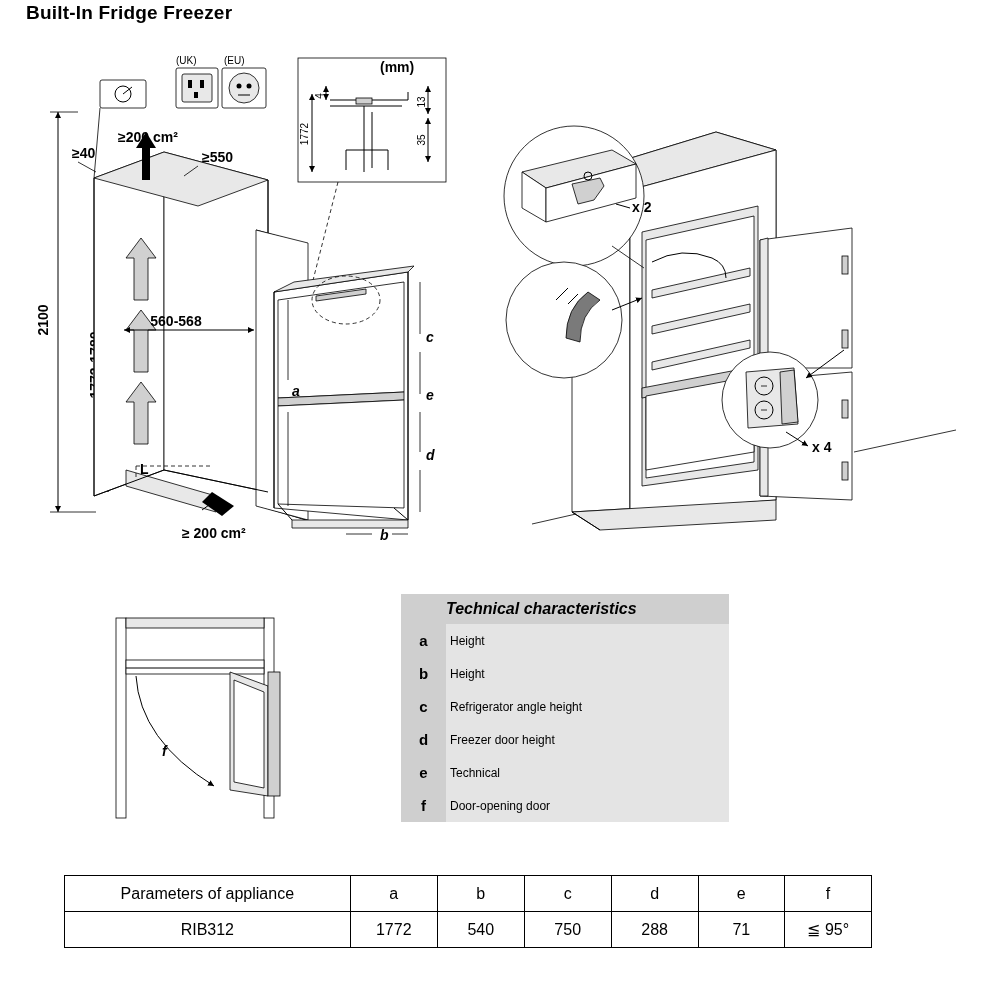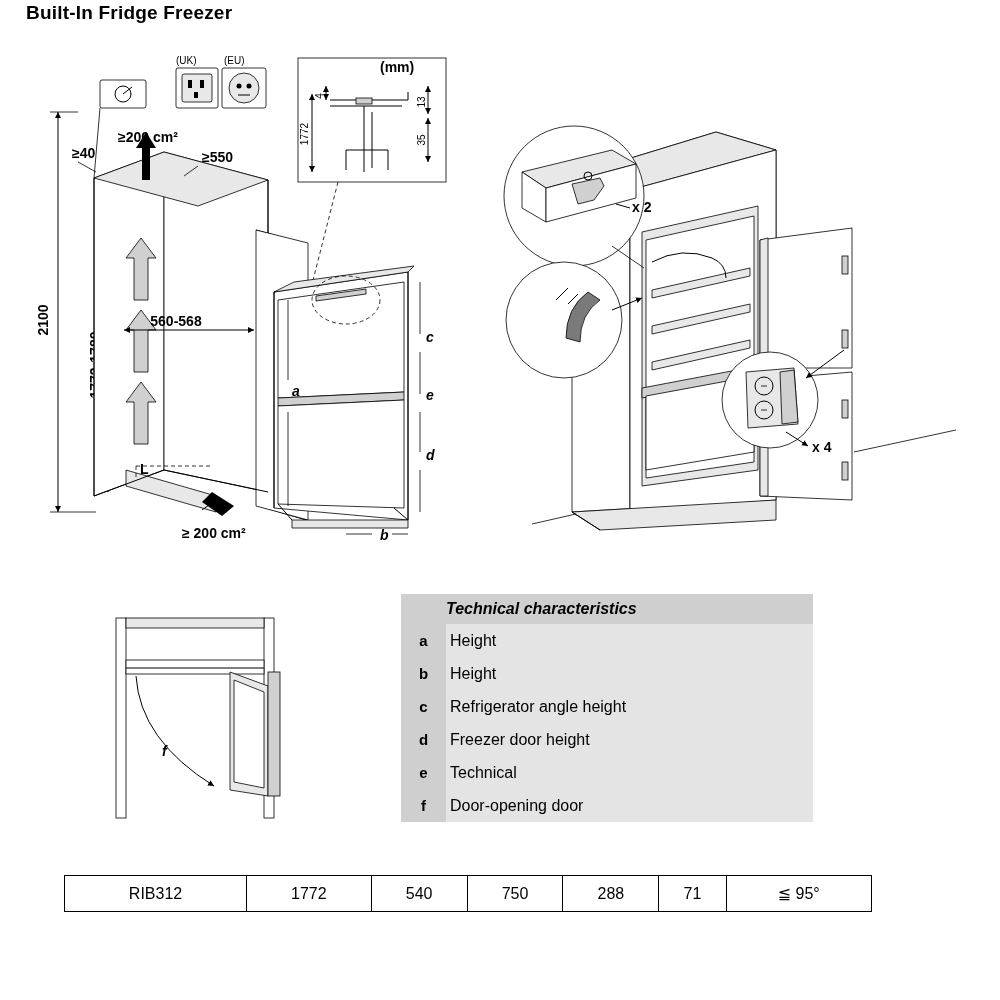--- a/index.html
+++ b/index.html
@@ -99,7 +99,7 @@
     position: absolute;
     left: 385px;
     top: 594px;
-    width: 412px;
+    width: 328px;
   }
   .tech-head {
     background: #cfcfcf;

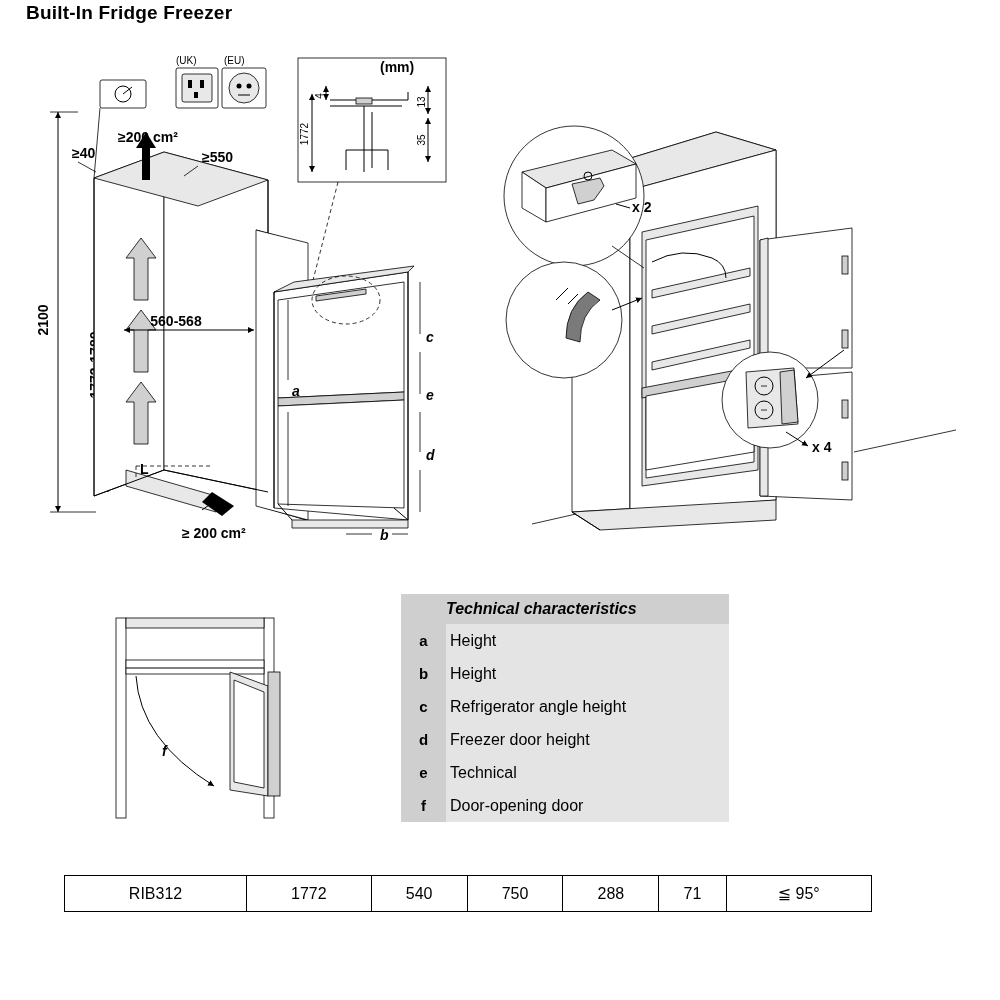--- a/index.html
+++ b/index.html
@@ -131,7 +131,7 @@
     line-height: 33px;
   }
   .tech-val {
-    font-size: 16px;
+    font-size: 12px;
     padding-left: 4px;
   }
 

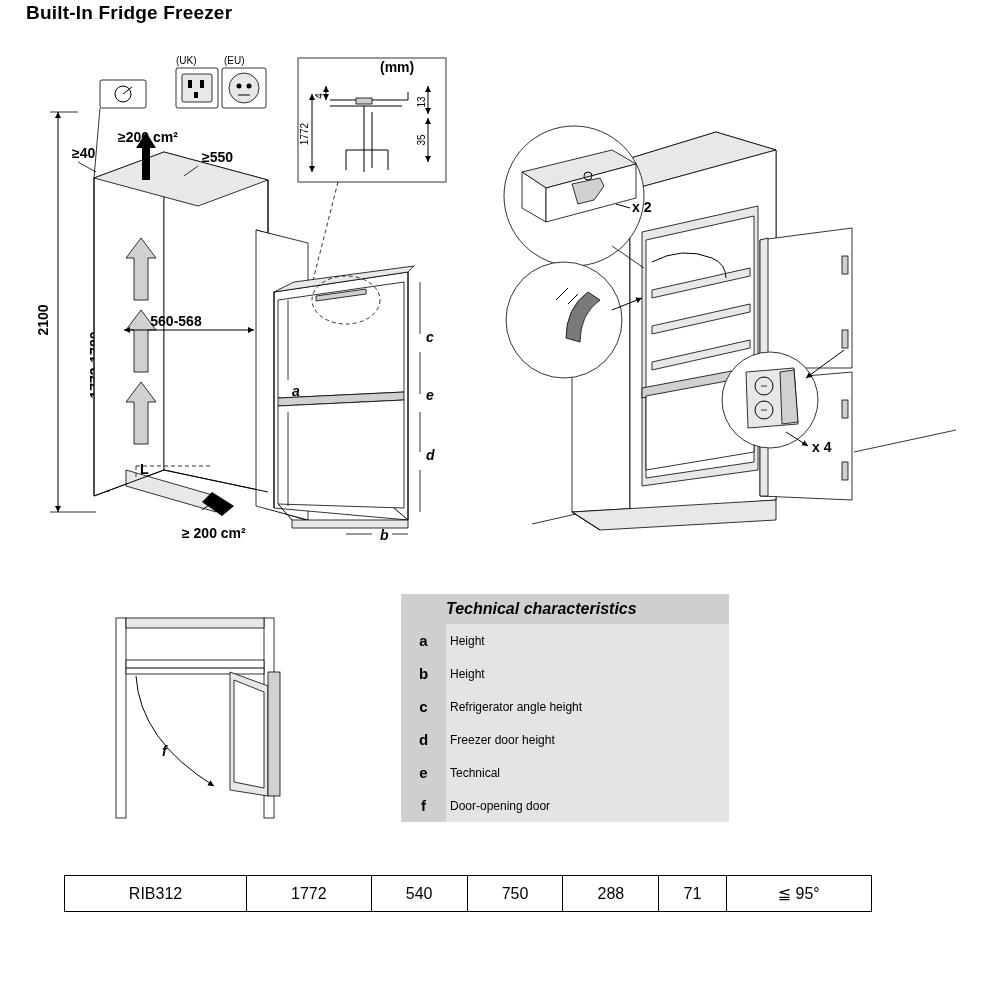--- a/index.html
+++ b/index.html
@@ -431,6 +431,15 @@
 
   <table class="param-table">
     <tbody>
+        <tr>
+      <th class="c0">Parameters of appliance</th>
+      <th class="cn">a</th>
+      <th class="cn">b</th>
+      <th class="cn">c</th>
+      <th class="cn">d</th>
+      <th class="cn">e</th>
+      <th class="cn">f</th>
+    </tr>
     <tr>
       <td>RIB312</td>
       <td>1772</td>

